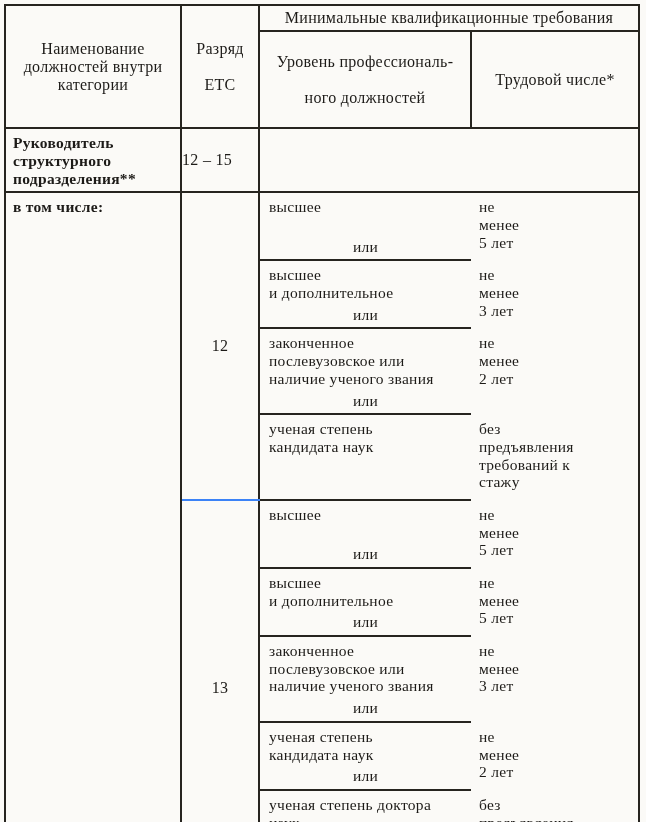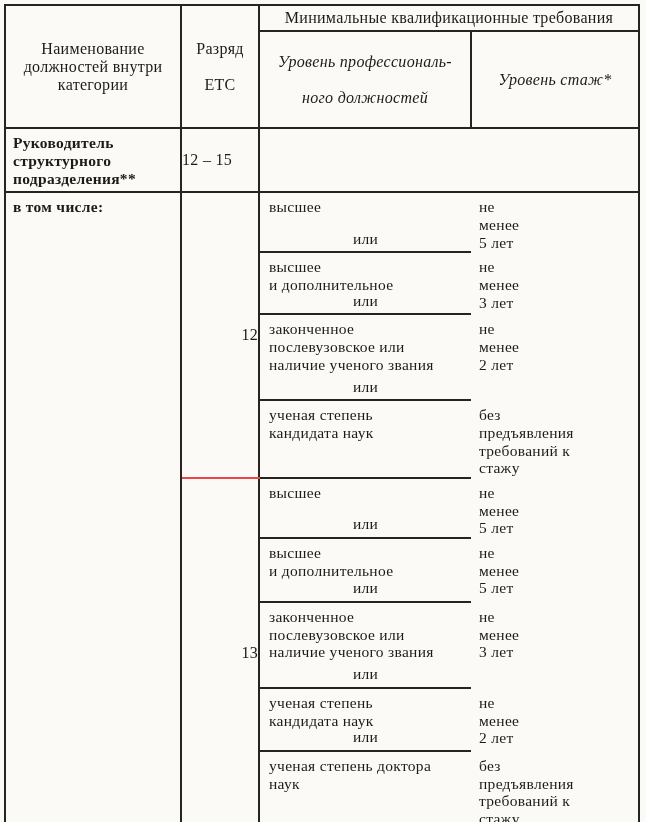--- a/index.html
+++ b/index.html
@@ -37,7 +37,7 @@
     white-space: pre-line;
   }
   th.req-head { height: 16px; }
-  tr.subhead th { height: 38px; font-style: italic; }
+  tr.subhead th { height: 38px; }
 
   td { vertical-align: top; font-size: 15.5px; line-height: 1.14; }
 

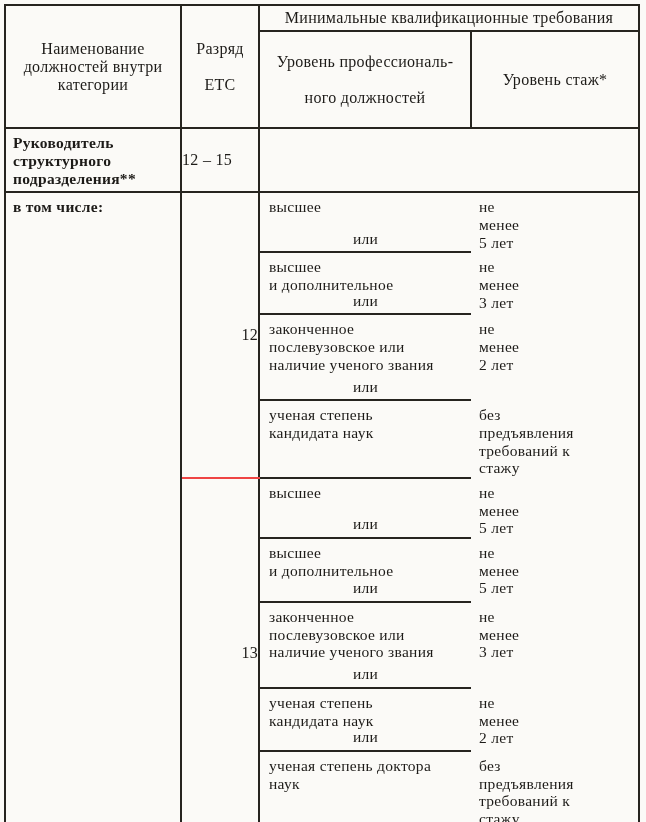--- a/index.html
+++ b/index.html
@@ -125,7 +125,7 @@
           <div>Уровень профессиональ-</div>
           <div>ного должностей</div>
         </th>
-        <th>Уровень стаж*</th>
+        <th>Трудовой числе*</th>
       </tr>
 
       <tr>

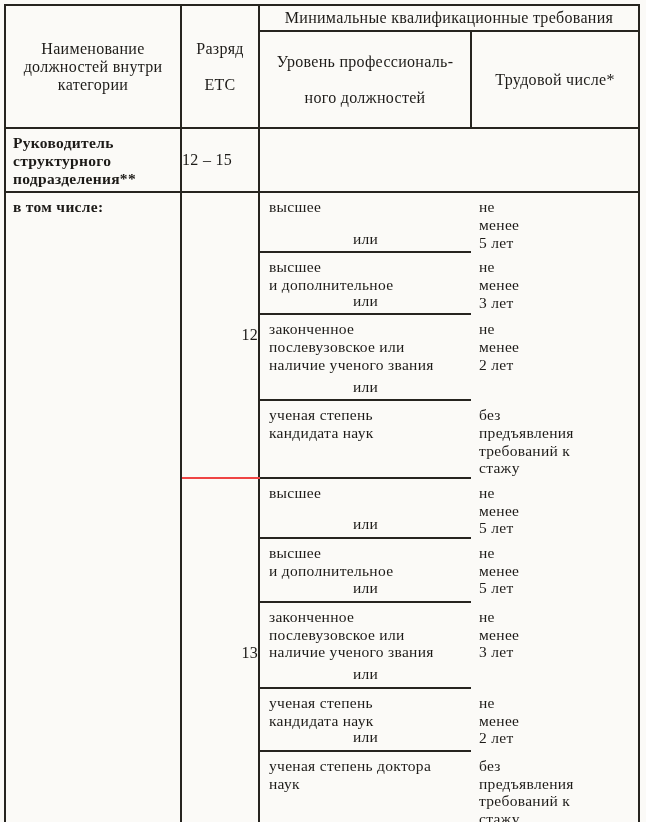--- a/index.html
+++ b/index.html
@@ -82,7 +82,7 @@
   .pair {
     display: grid;
     grid-template-columns: 210px 1fr;
-    padding: 5px 4px 0 9px;
+    padding: 5px 4px 8px 9px;
   }
   .edu, .exp { white-space: pre-line; }
 

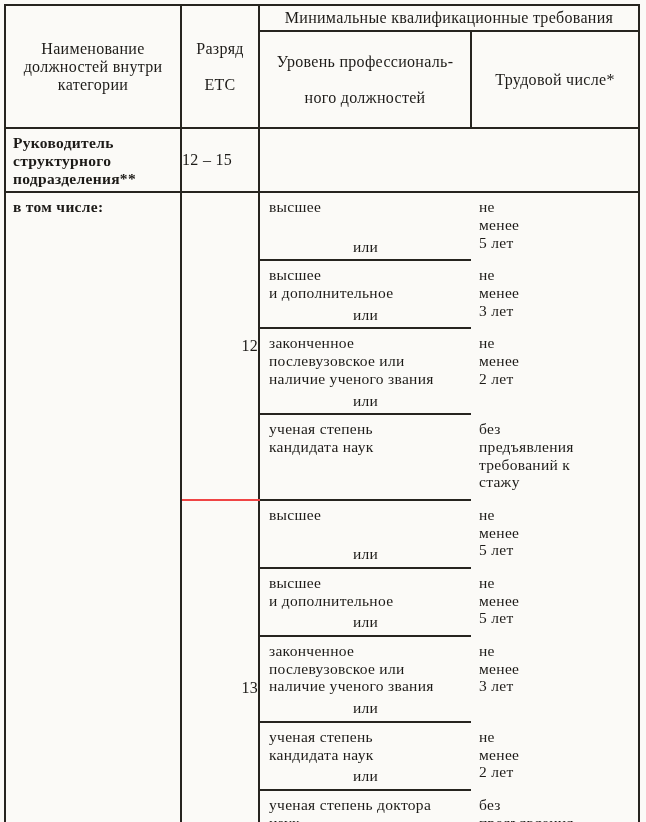--- a/index.html
+++ b/index.html
@@ -66,8 +66,8 @@
 
   td.grade {
     border-right: 2px solid #26241f;
-    border-bottom: 2px solid #ef4444;
-    text-align: right;
+    border-bottom: 2px solid #3b82f6;
+    text-align: center;
     vertical-align: middle;
     font-size: 16px;
     margin-left: 8px;

